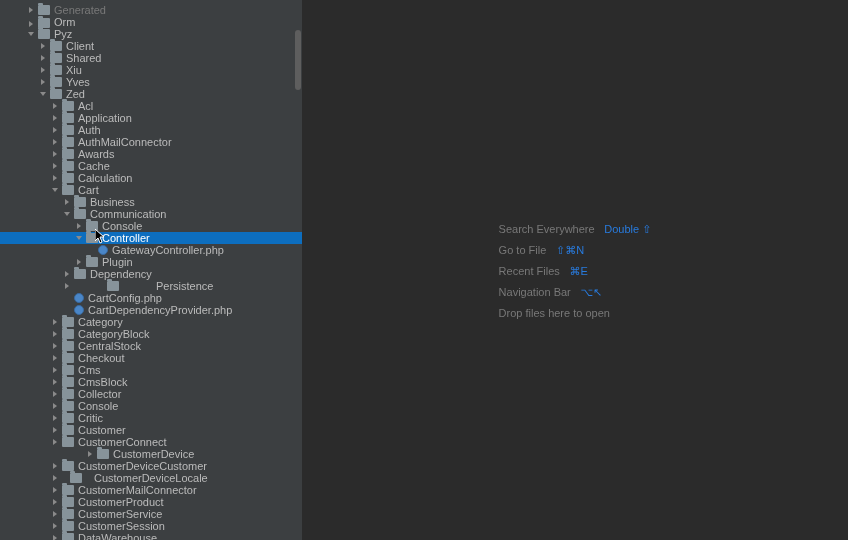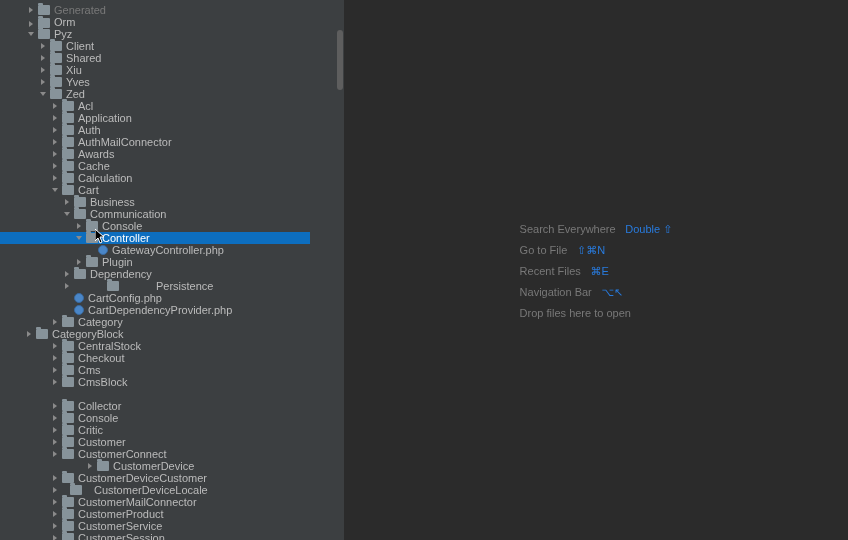--- a/index.html
+++ b/index.html
@@ -4,7 +4,7 @@
 <style>
 * { margin: 0; padding: 0; box-sizing: border-box; font-family: -apple-system, "Segoe UI", sans-serif; font-size: 11px; }
 body { background: #2b2b2b; width: 848px; height: 540px; overflow: hidden; display: flex; }
-.sidebar { width: 344px; height: 100%; background: #3c3f41; overflow-y: auto; position: relative; }
+.sidebar { width: 302px; height: 100%; background: #3c3f41; overflow-y: auto; position: relative; }
 .main { flex: 1; background: #2b2b2b; display: flex; align-items: center; justify-content: center; }
 .hints { text-align: left; }
 .hints div { margin: 6px 0; color: #787878; font-size: 13px; }

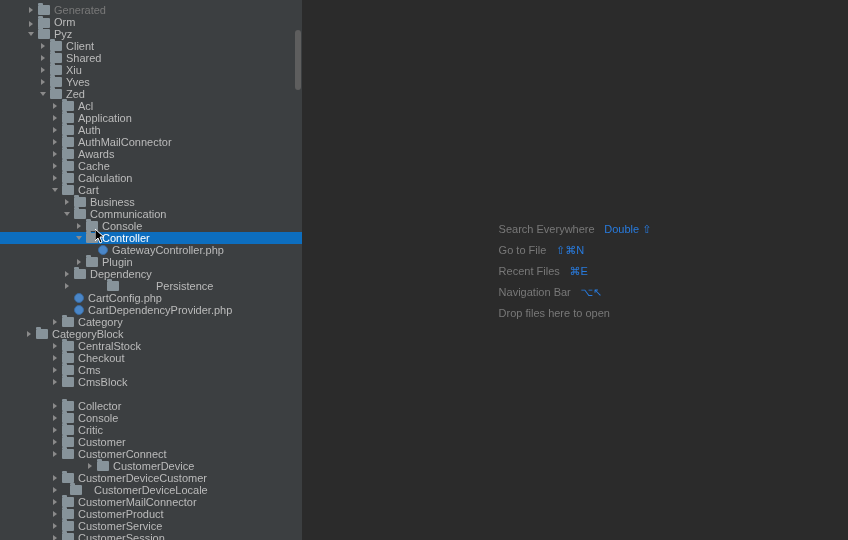--- a/index.html
+++ b/index.html
@@ -169,7 +169,7 @@
         <span class="icon folder"></span>
         <span class="label">Category</span>
       </li>
-      <li class="row" style="padding-left: 26px;">
+      <li class="row" style="padding-left: 52px;">
         <span class="arrow closed"></span>
         <span class="icon folder"></span>
         <span class="label">CategoryBlock</span>

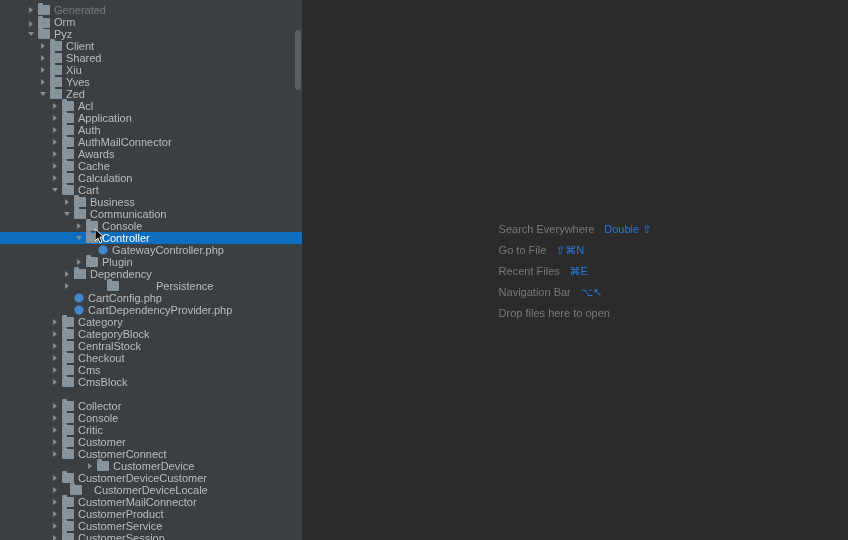--- a/index.html
+++ b/index.html
@@ -194,7 +194,7 @@
         <span class="icon folder"></span>
         <span class="label">CmsBlock</span>
       </li>
-      <li class="row" style="padding-left: 52px; margin-top: 12px;">
+      <li class="row" style="padding-left: 52px;">
         <span class="arrow closed"></span>
         <span class="icon folder"></span>
         <span class="label">Collector</span>

